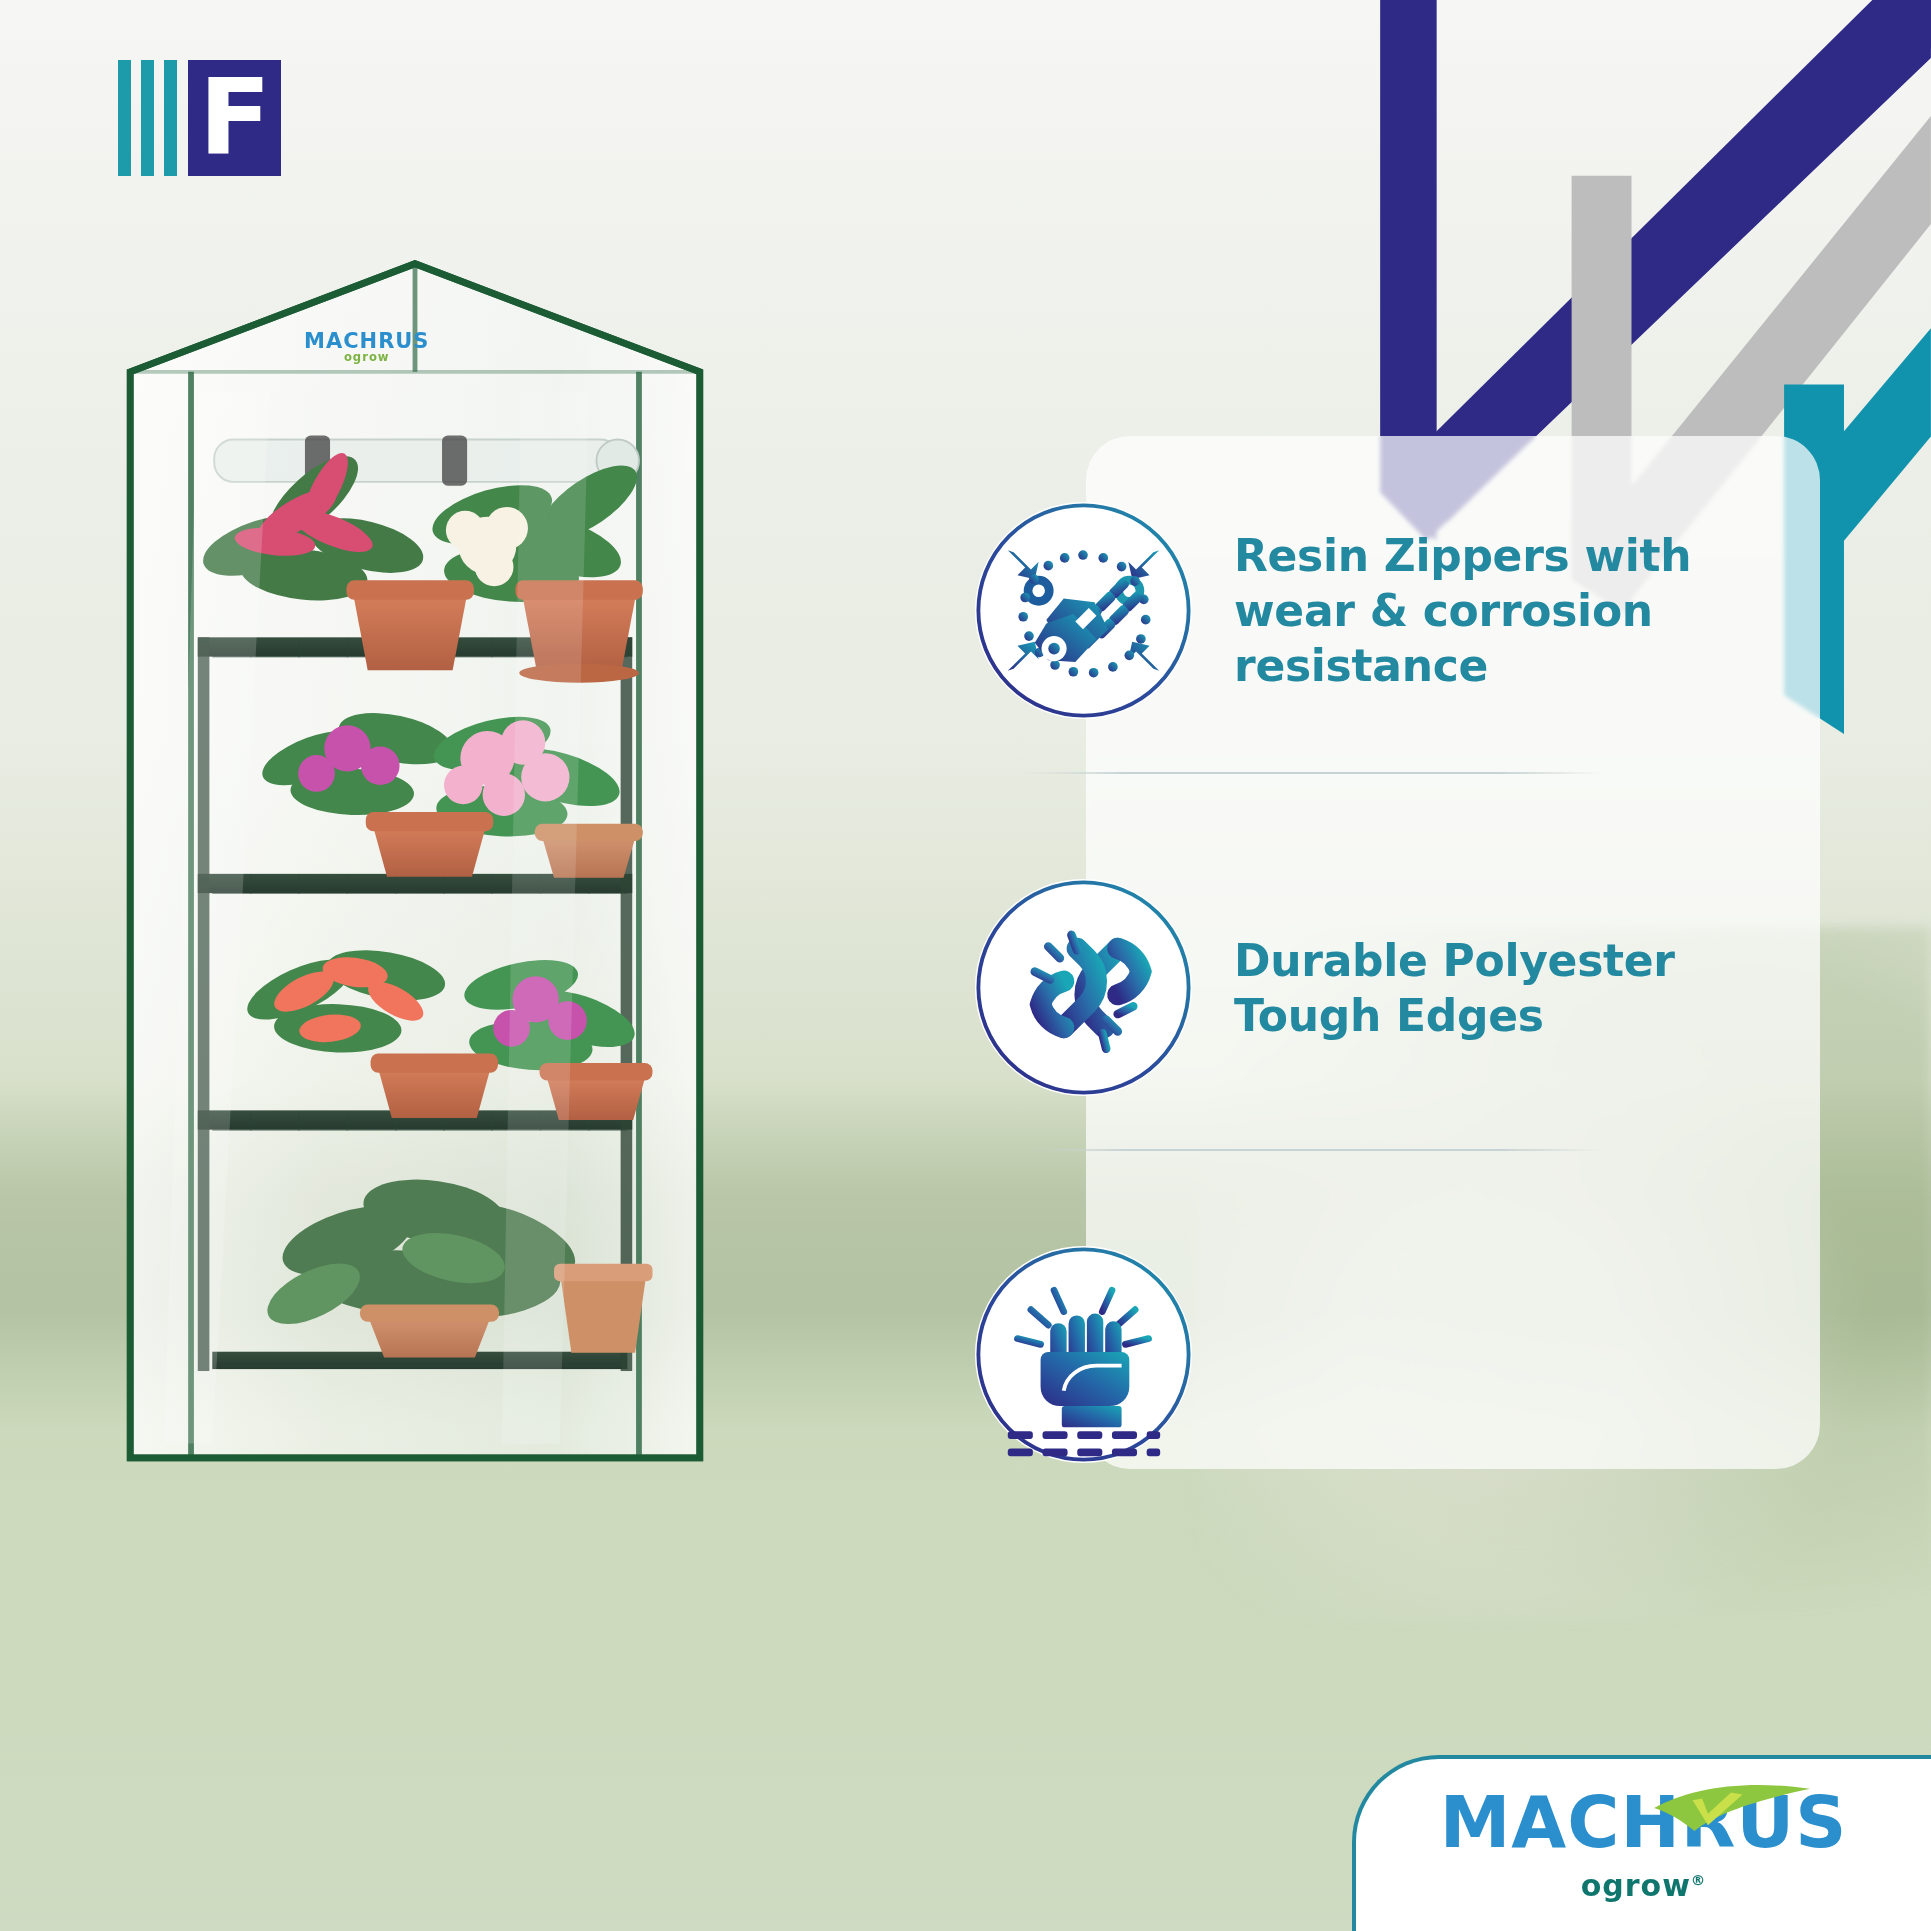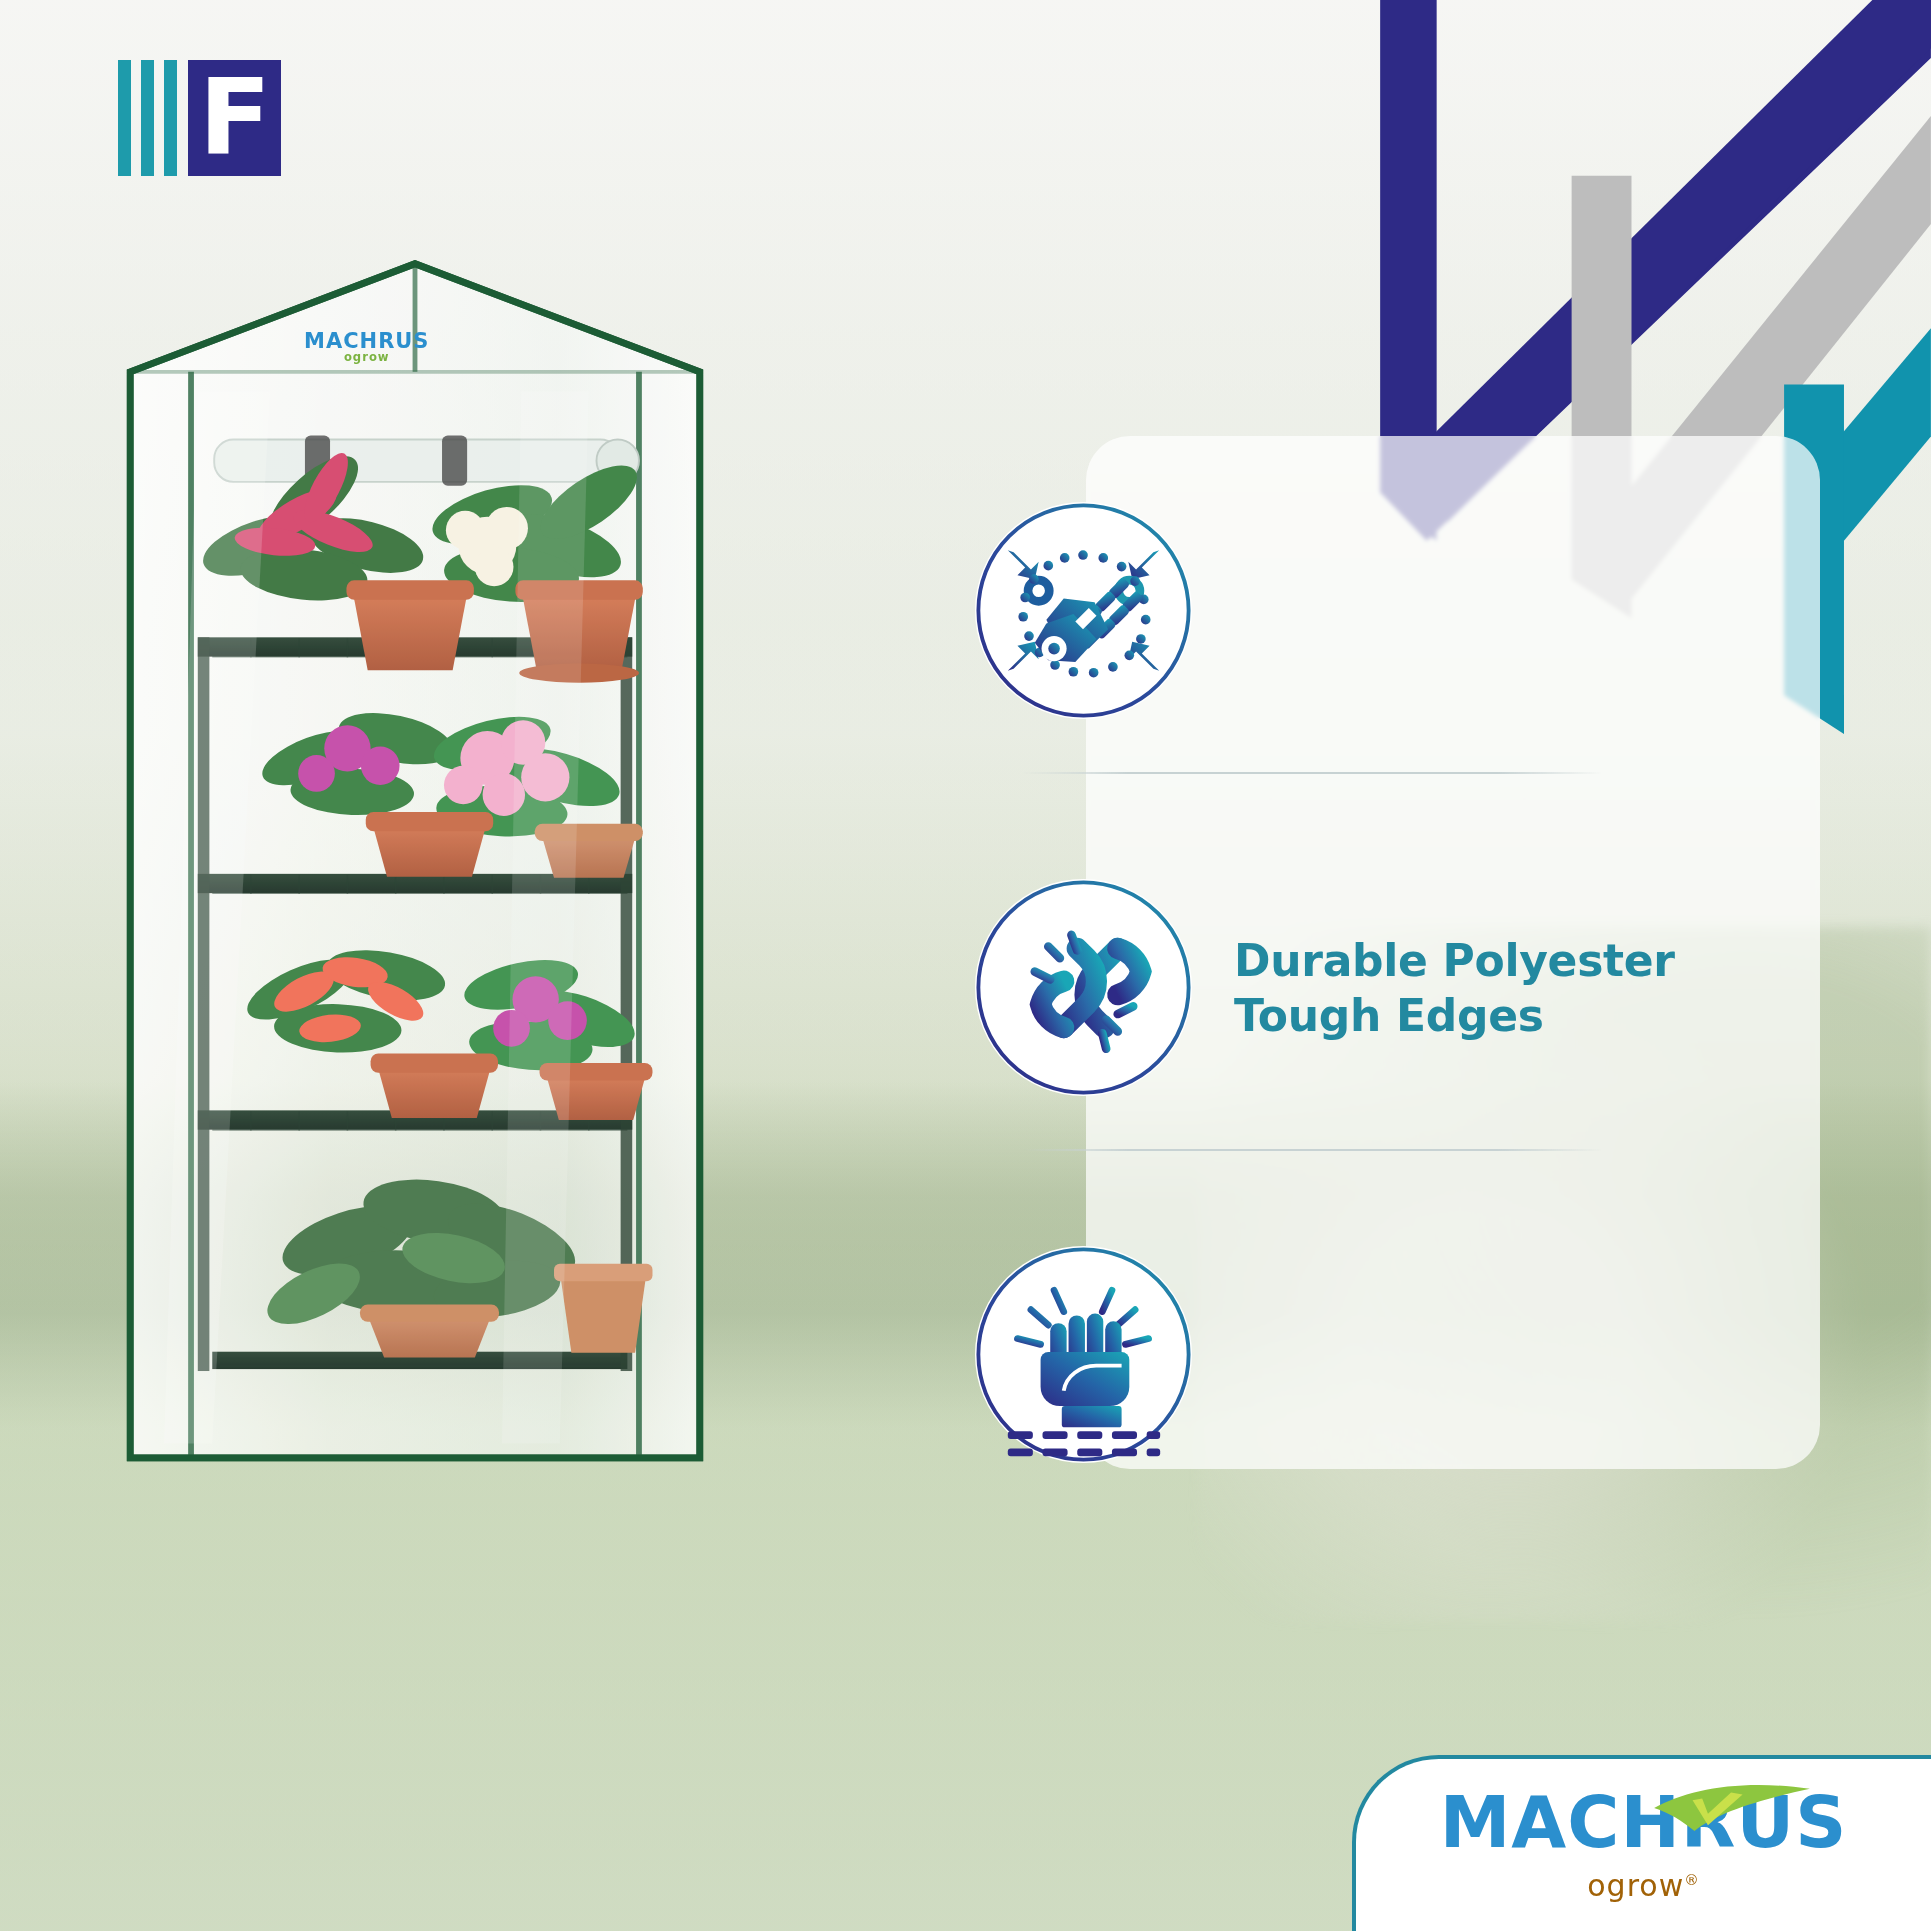--- a/index.html
+++ b/index.html
@@ -383,6 +383,9 @@
       <path d="M104 124 L118 110 L126 118 L112 132 Z" fill="#fff"></path>
     </svg>
   </div>
+  <div class="feature-text">Resin Zippers with
+wear &amp; corrosion
+resistance</div>
 </div>
 
 <div class="feature-row" id="feature-1">

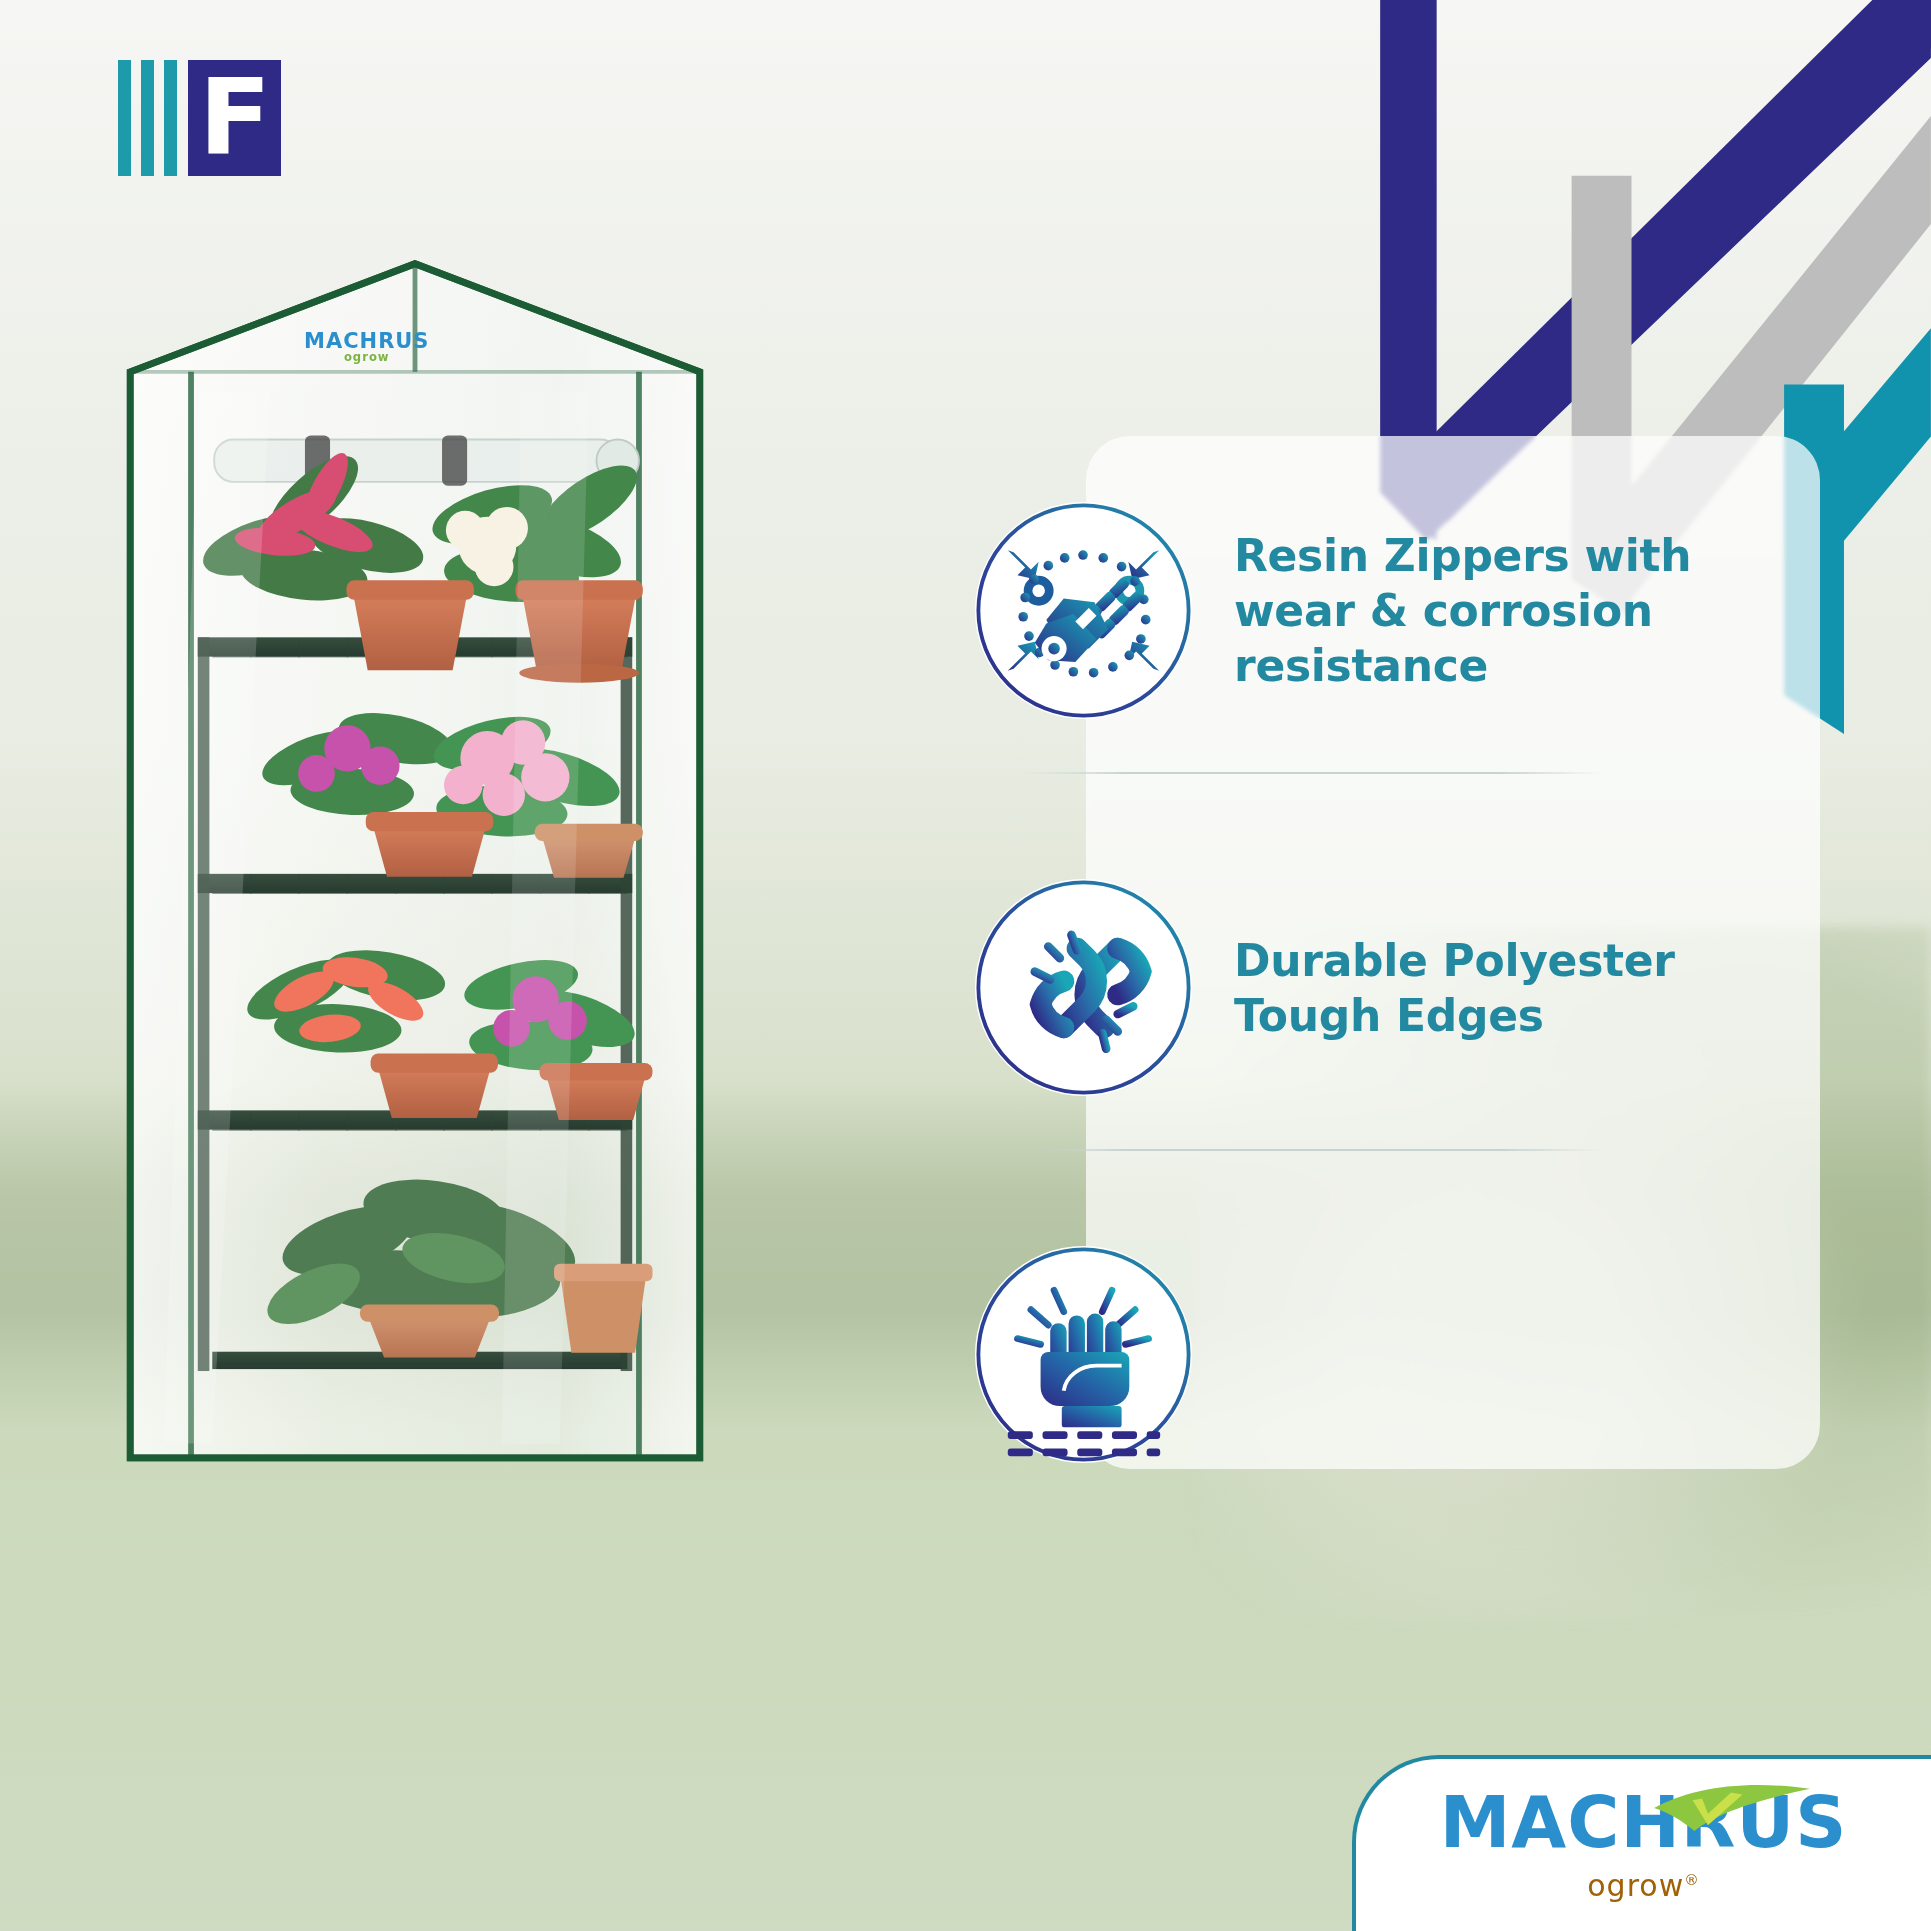--- a/index.html
+++ b/index.html
@@ -103,7 +103,7 @@
   #brand-name{ position:relative; color:#2b8fce; font-size:71px; font-weight:700; letter-spacing:1px; line-height:1;
                font-family:"DejaVu Sans", sans-serif; }
   #brand-swoosh{ position:absolute; left:210px; top:-3.9px; width:164px; height:50px; pointer-events:none; }
-  #brand-sub{ color:#a16207; font-size:30px; font-weight:400; letter-spacing:1px; margin-top:9.7px;
+  #brand-sub{ color:#0f766e; font-size:30px; font-weight:700; letter-spacing:1px; margin-top:9.7px;
               font-family:"DejaVu Sans", sans-serif;text-align:center; }
   #brand-sub sup{ font-size:14.5px; }
 </style>

